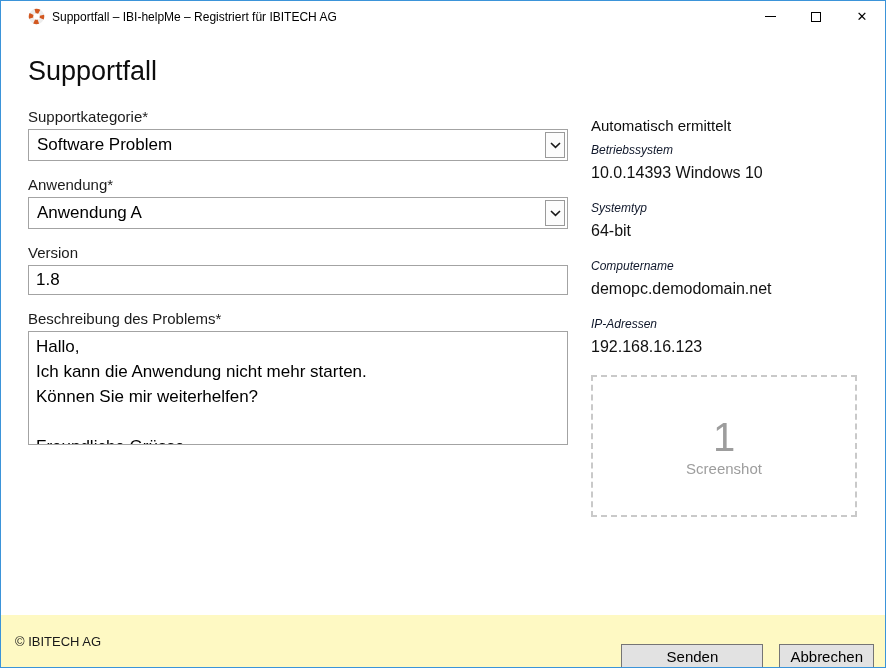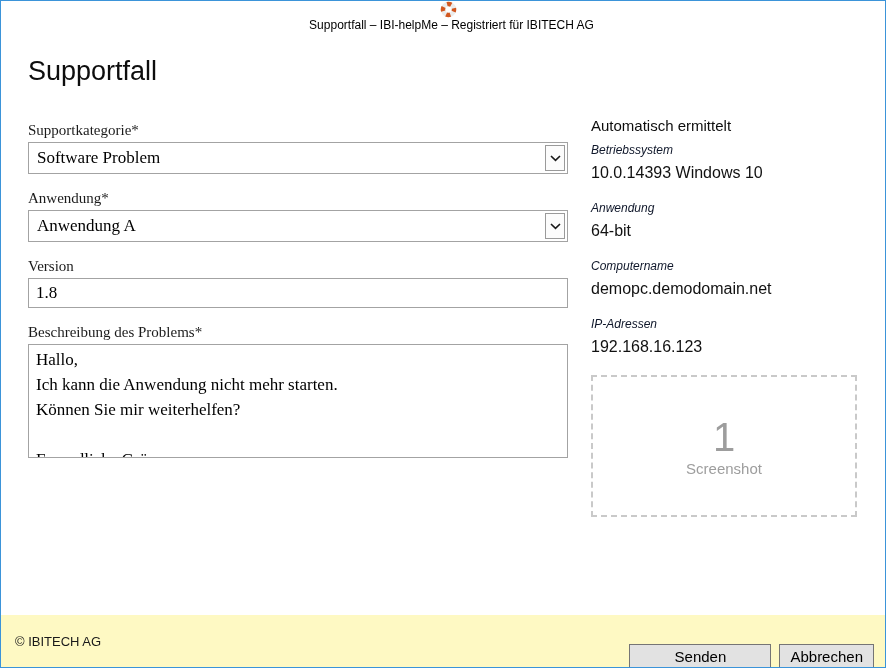--- a/index.html
+++ b/index.html
@@ -12,7 +12,7 @@
   }
 
   
-  .titlebar { height:31px; display:flex; align-items:center; padding-left:10px; background:#fff;flex-direction:column; }
+  .titlebar { height:31px; display:flex; align-items:center; padding-left:27px; background:#fff; }
   .app-icon { width:17px; height:17px; flex:0 0 auto; }
   .win-title { font-size:12px; color:#000; margin-left:7px; white-space:nowrap; }
   .win-controls { margin-left:auto; display:flex; height:100%; }

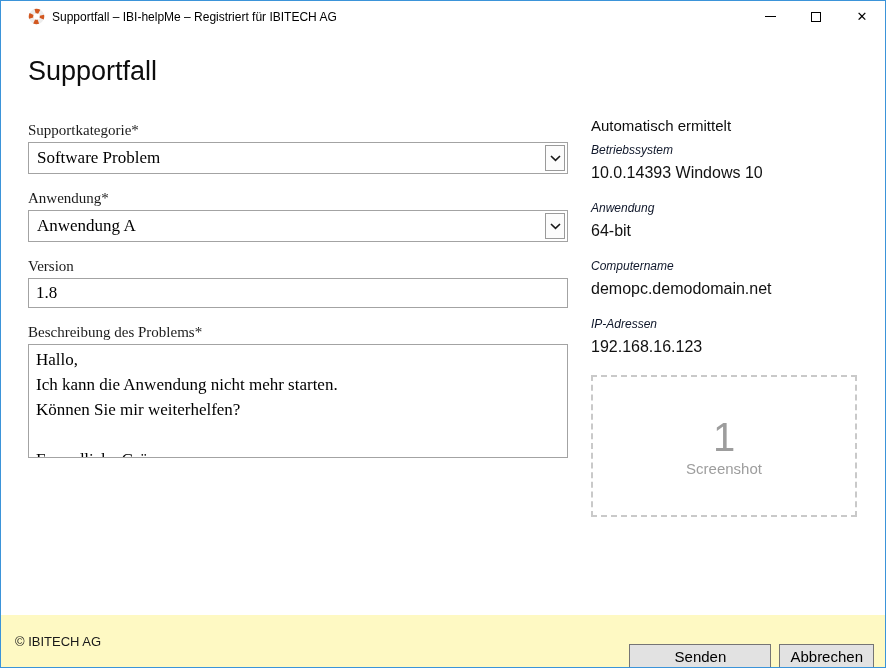--- a/index.html
+++ b/index.html
@@ -26,7 +26,7 @@
   .content { position:absolute; top:31px; left:0; right:0; bottom:52px; background:#fff; }
   h1.page-title { margin:24px 0 0 27px; font-size:27px; font-weight:300; color:#0d0d0d; }
 
-  .form-col { position:absolute; left:27px; top:89px; width:540px;font-family:Liberation Serif, serif; }
+  .form-col { position:absolute; left:27px; top:76px; width:540px; }
   .group { margin-bottom:15px; }
   .field-label { display:block; font-size:15px; line-height:18px; color:#1b1b1b; margin-bottom:3px; }
 

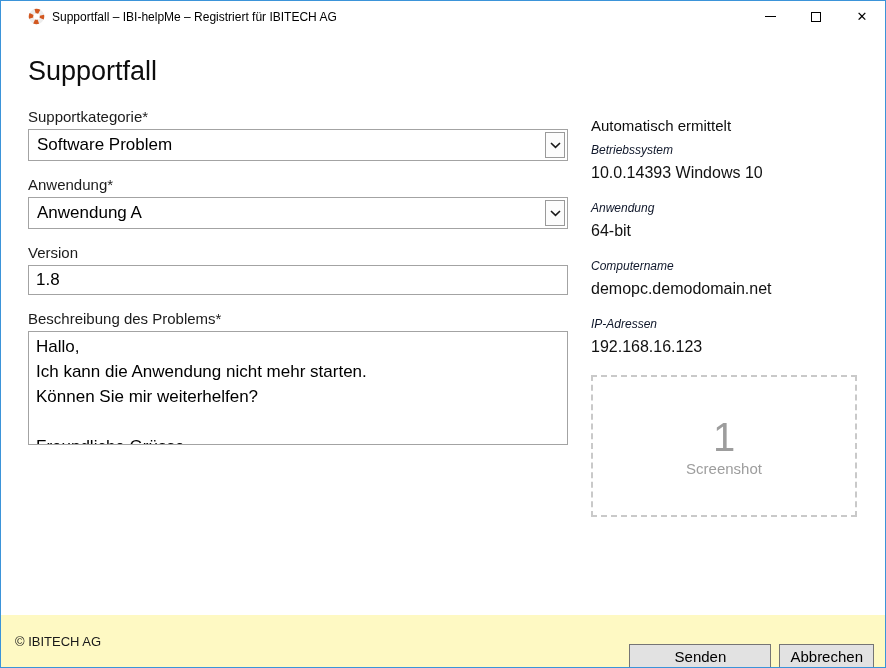--- a/index.html
+++ b/index.html
@@ -144,7 +144,7 @@
         <div class="info-value">10.0.14393 Windows 10</div>
       </div>
       <div class="info-item">
-        <div class="info-label">Anwendung</div>
+        <div class="info-label">Systemtyp</div>
         <div class="info-value">64-bit</div>
       </div>
       <div class="info-item">

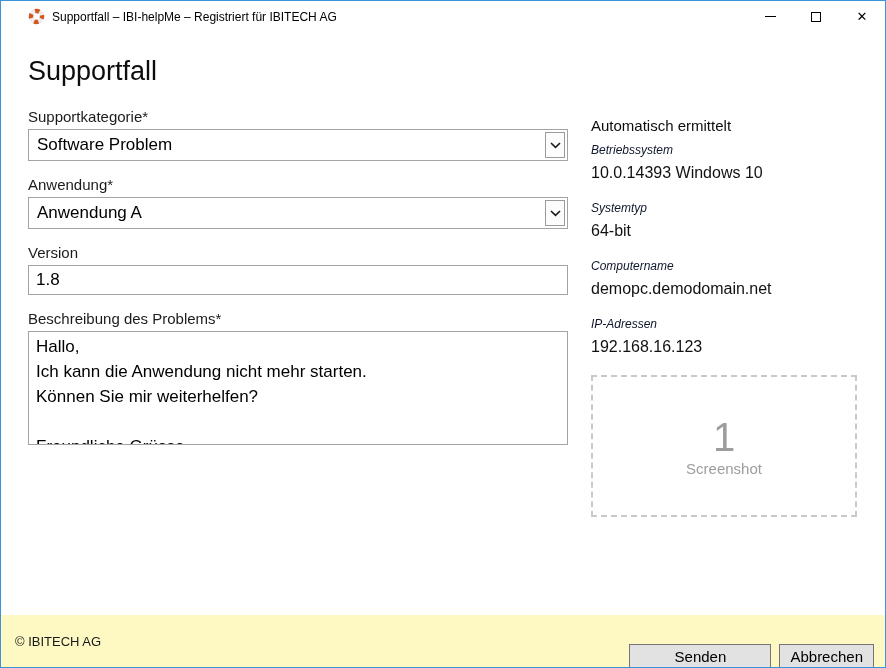--- a/index.html
+++ b/index.html
@@ -59,7 +59,7 @@
   .footer { position:absolute; left:0; right:0; bottom:0; height:52px; background:#fef9c3;
             display:flex; align-items:center; padding-left:14px; }
   .copyright { font-size:13px; color:#1a1a1a; }
-  .footer-buttons { margin-left:auto; margin-right:11px; display:flex; gap:8px;margin-top:30px; }
+  .footer-buttons { margin-left:auto; margin-right:11px; display:flex; gap:16px;margin-top:30px; }
   .btn { height:25px; background:#e2e2e2; border:1px solid #757575; font-size:15px;
          color:#000; font-family:inherit; padding:0 10px; cursor:default; }
   .btn-send { width:142px; }

